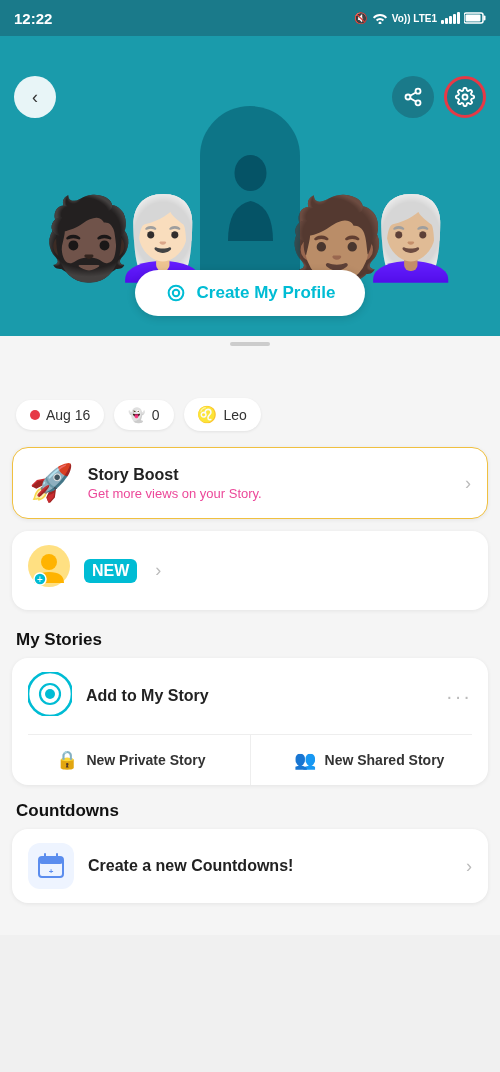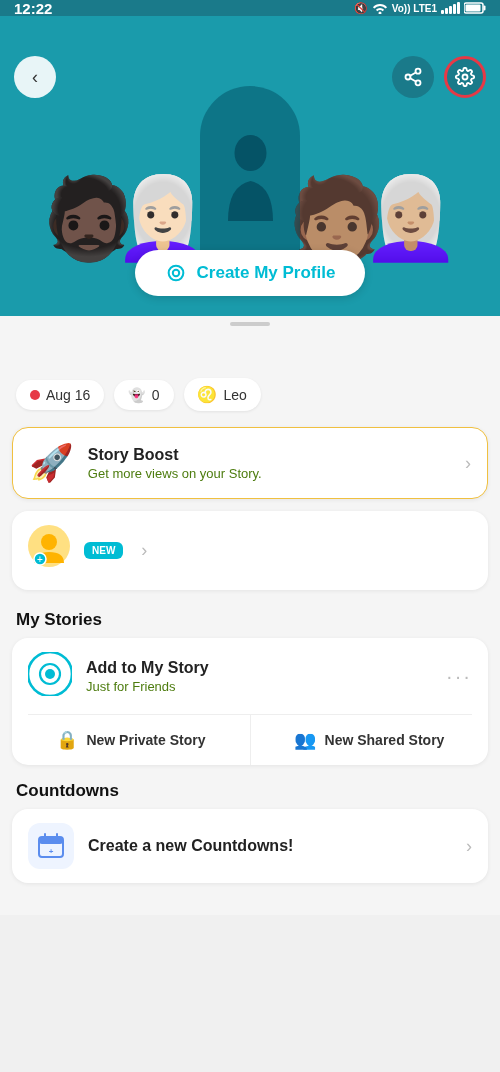--- a/index.html
+++ b/index.html
@@ -19,7 +19,7 @@
       justify-content: space-between;
       align-items: center;
       padding: 6px 14px;
-      height: 16px;
+      height: 36px;
       gap: 39px;
     }
     .status-time {

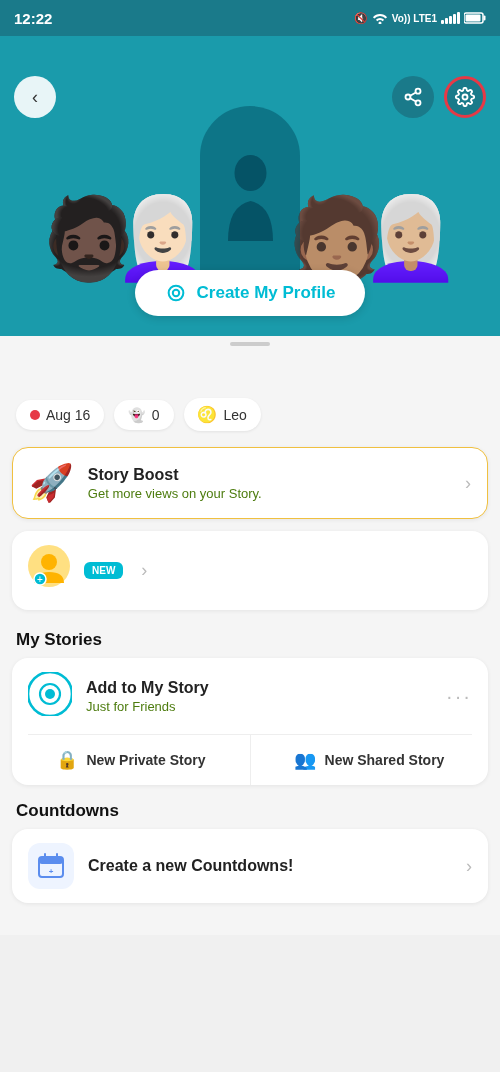--- a/index.html
+++ b/index.html
@@ -206,7 +206,7 @@
     }
     .card-subtitle {
       font-size: 13px;
-      color: #4d7c0f;
+      color: #ec4899;
       margin-top: 2px;
     }
     .card-chevron {

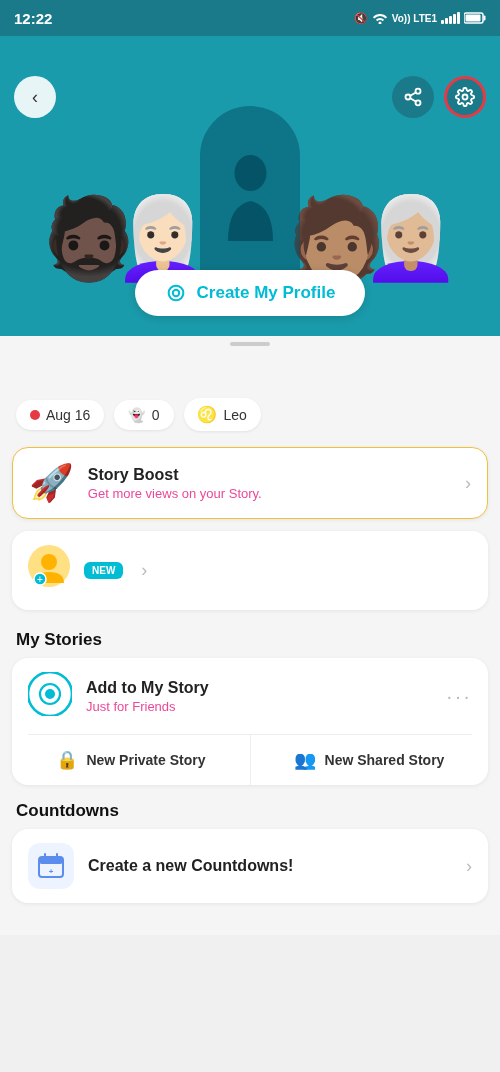--- a/index.html
+++ b/index.html
@@ -217,7 +217,7 @@
     .new-badge {
       background: #00bcd4;
       color: white;
-      font-size: 10px;
+      font-size: 16px;
       font-weight: 700;
       padding: 3px 8px;
       border-radius: 6px;

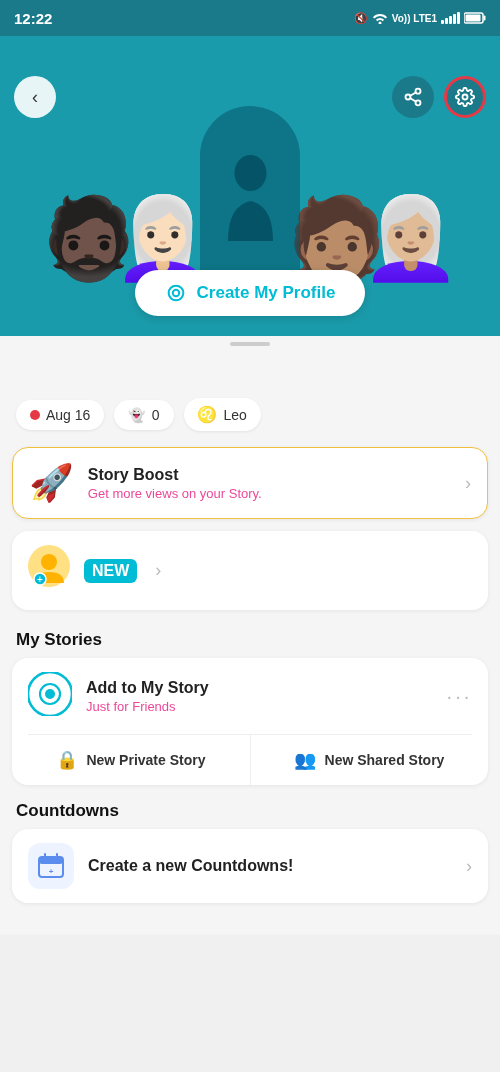--- a/index.html
+++ b/index.html
@@ -447,7 +447,6 @@
       </div>
       <div class="card-text">
         <div class="card-title">Add to My Story</div>
-        <div class="card-subtitle">Just for Friends</div>
       </div>
       <span style="color:#bbb; font-size:20px; letter-spacing:2px;">···</span>
     </div>

